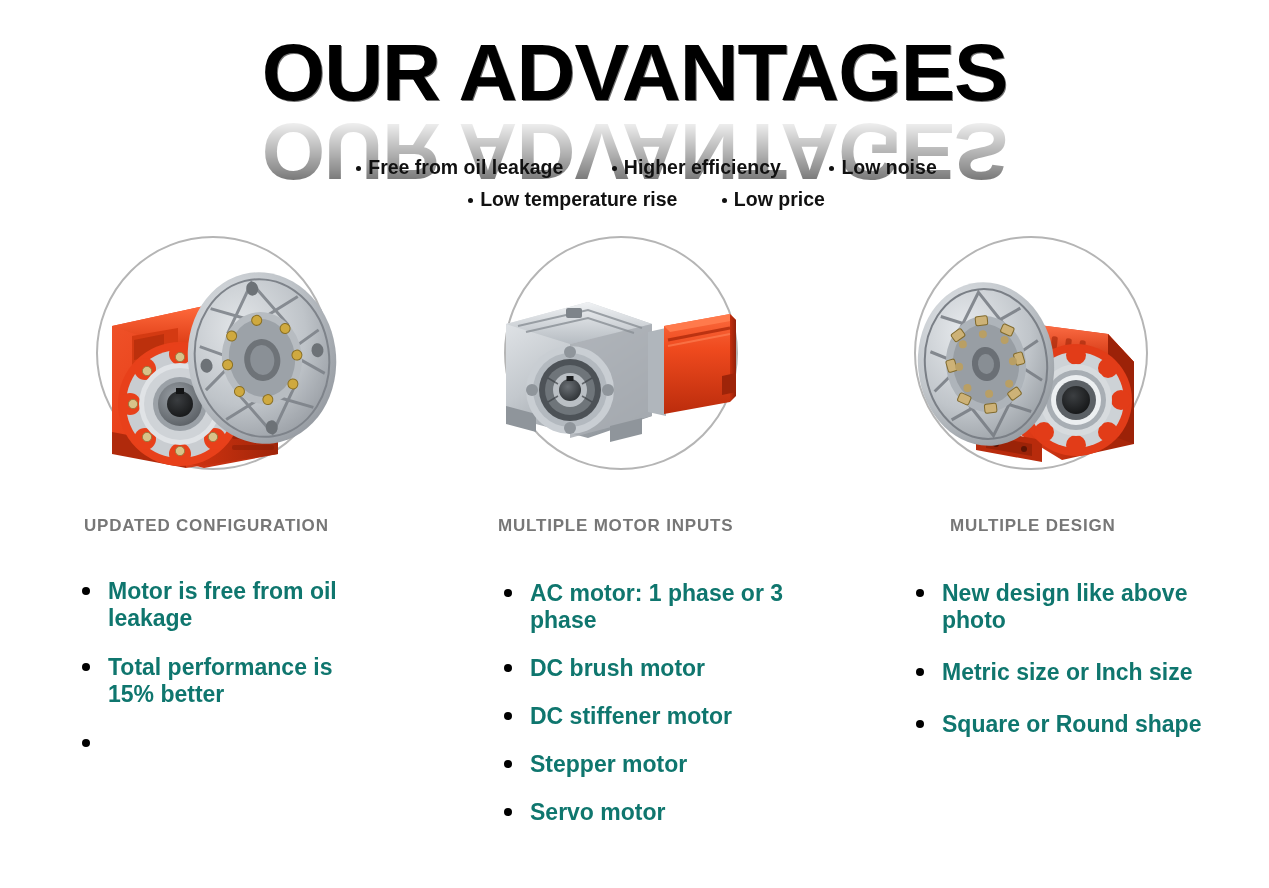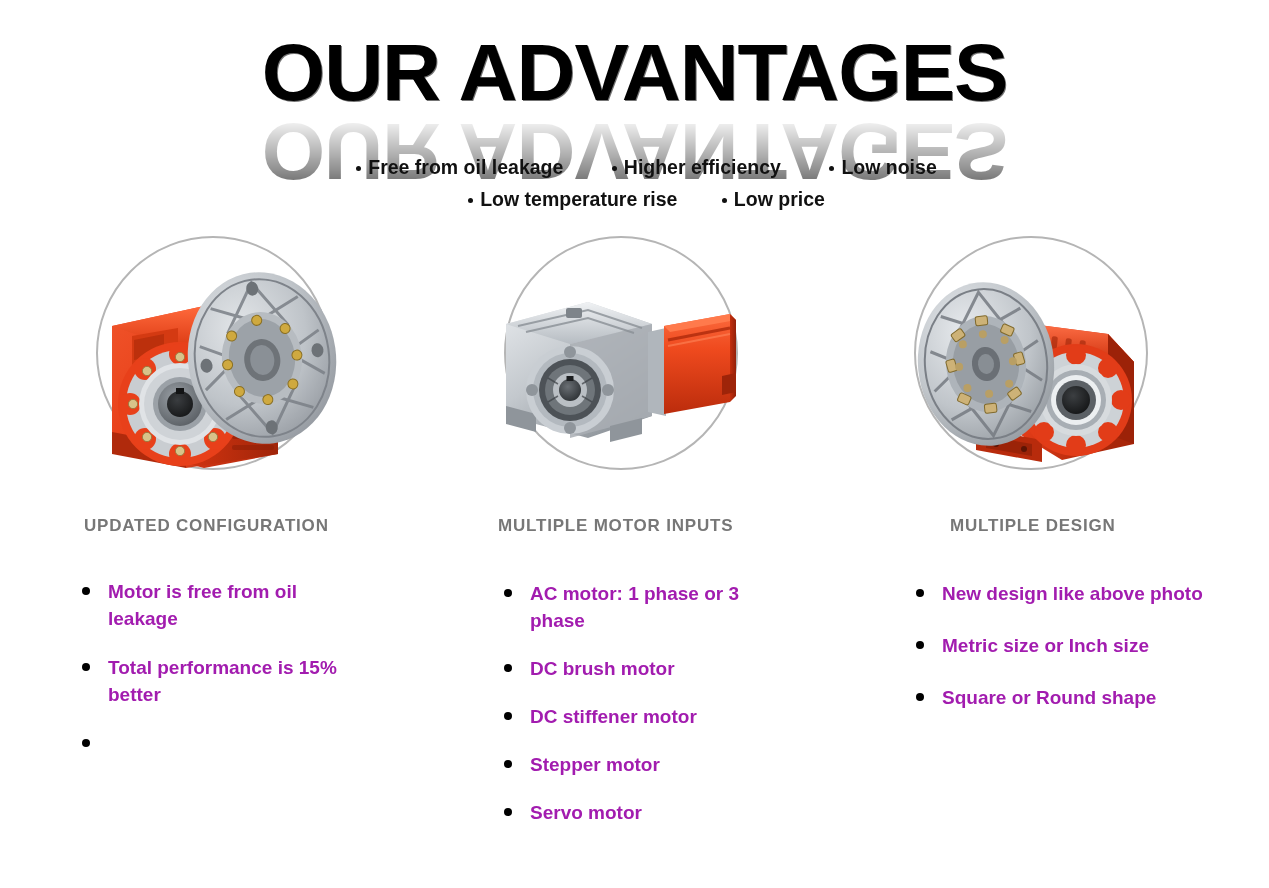--- a/index.html
+++ b/index.html
@@ -106,7 +106,7 @@
   .bitem {
     position: relative;
     padding-left: 38px;
-    font-size: 19px; font-weight: bold; color: #a21caf;
+    font-size: 23px; font-weight: bold; color: #0f766e;
     line-height: 27px;
     margin-bottom: 22px;
   }

